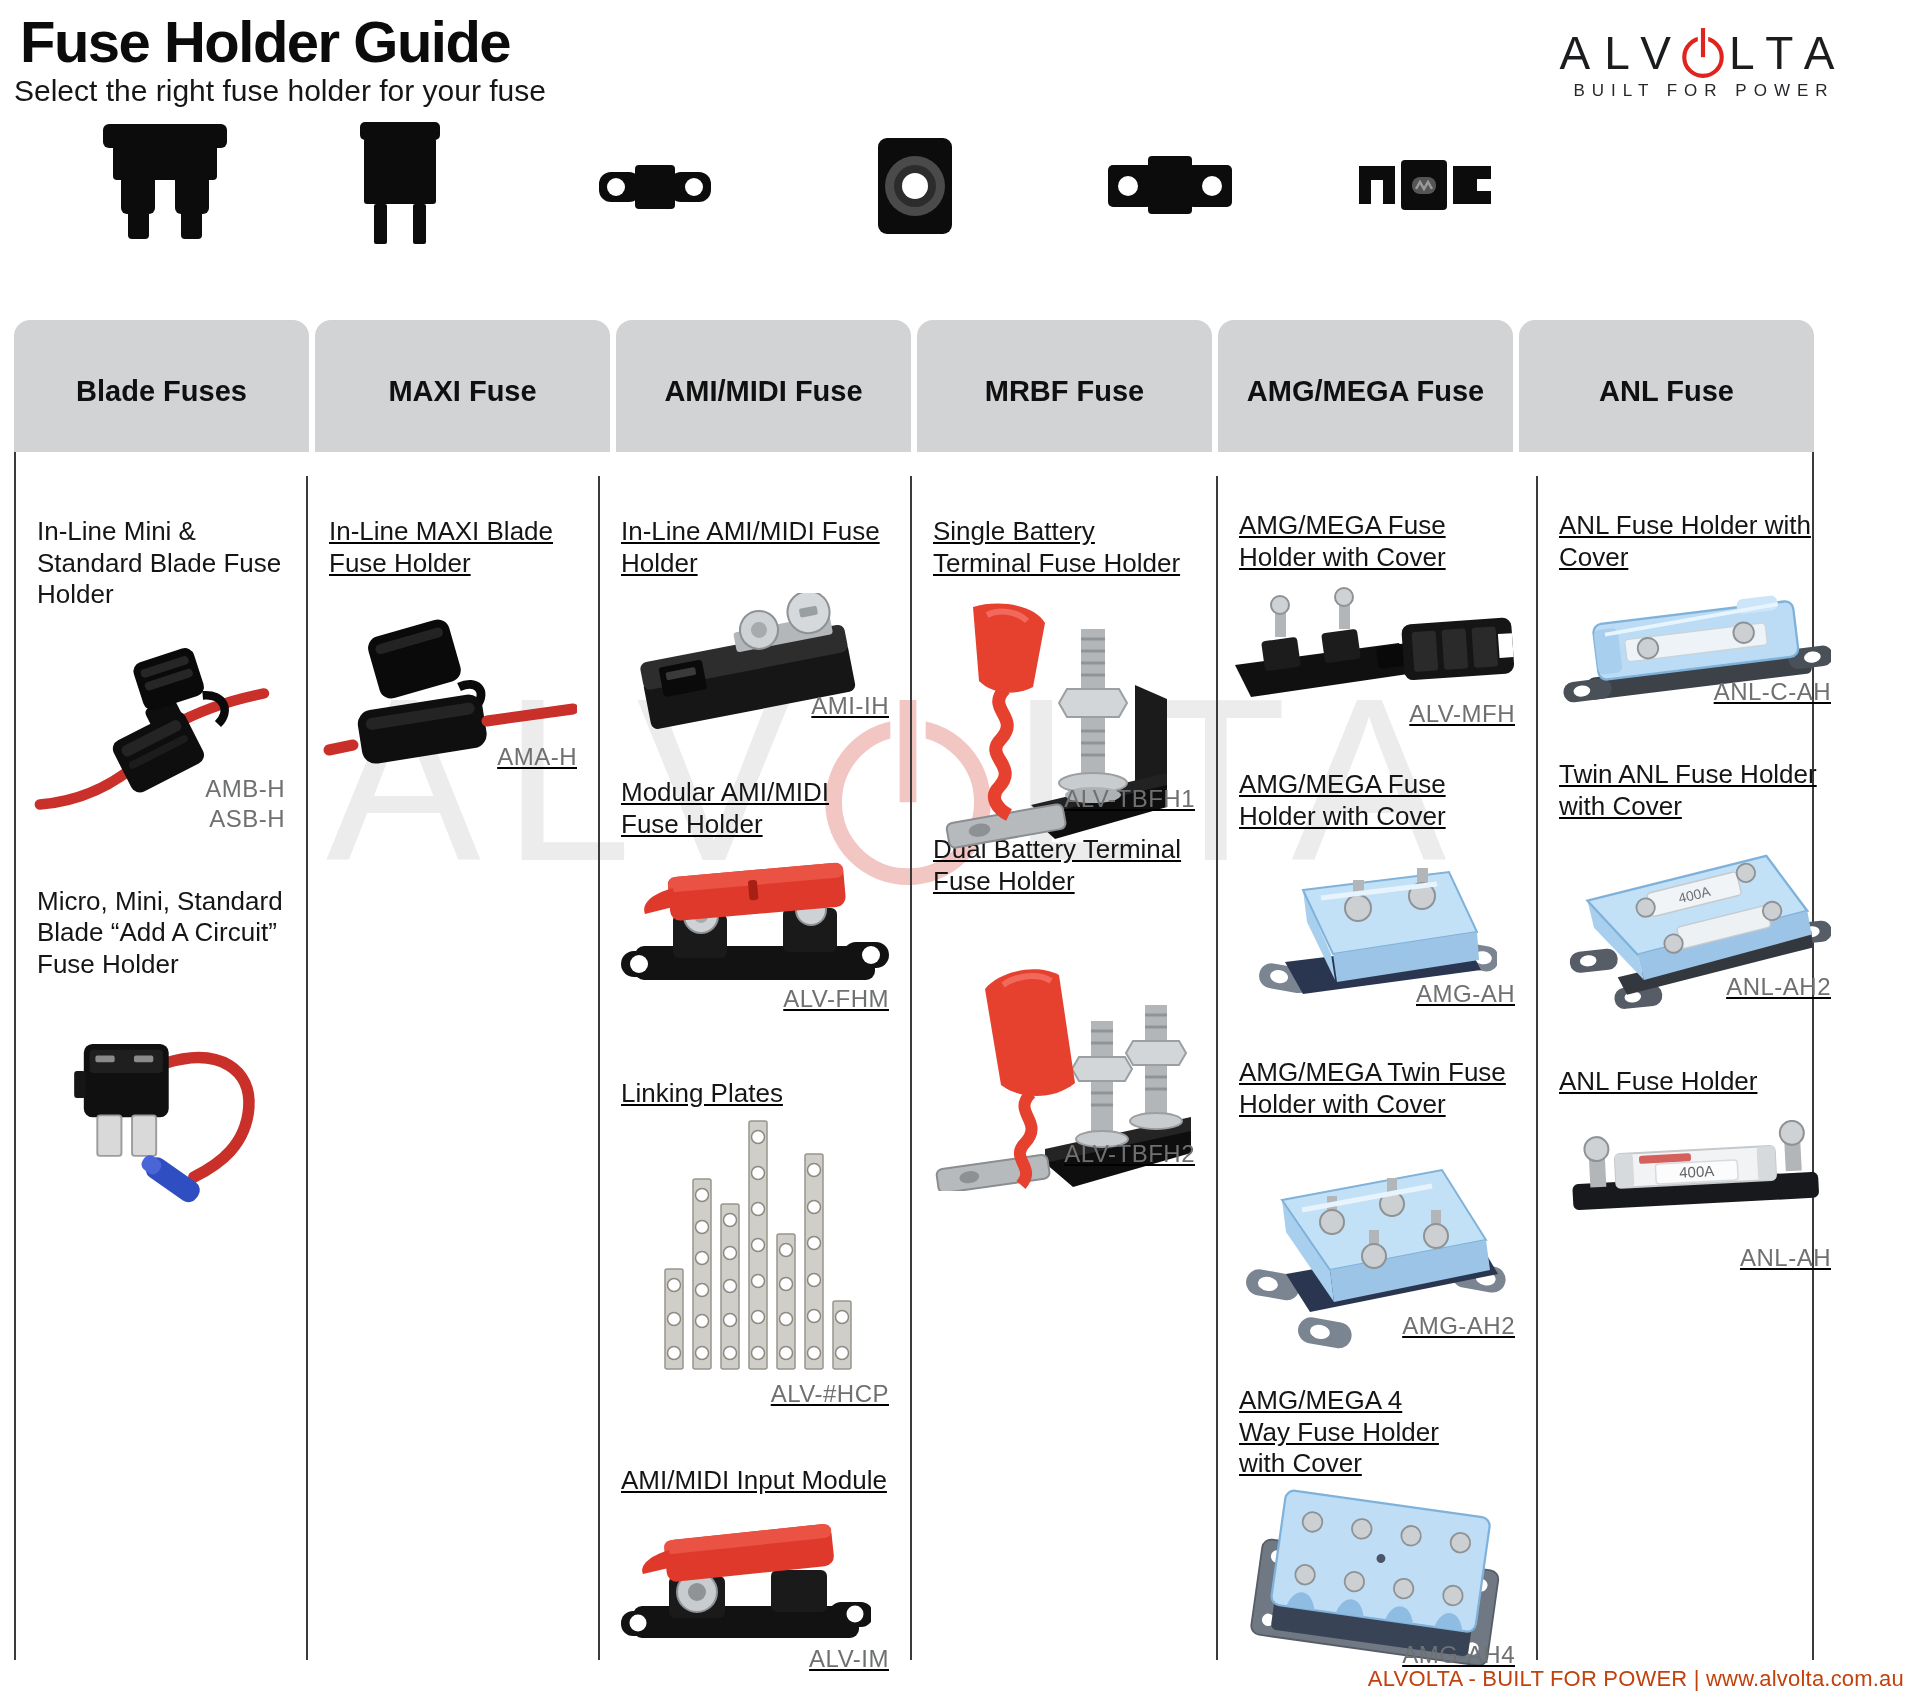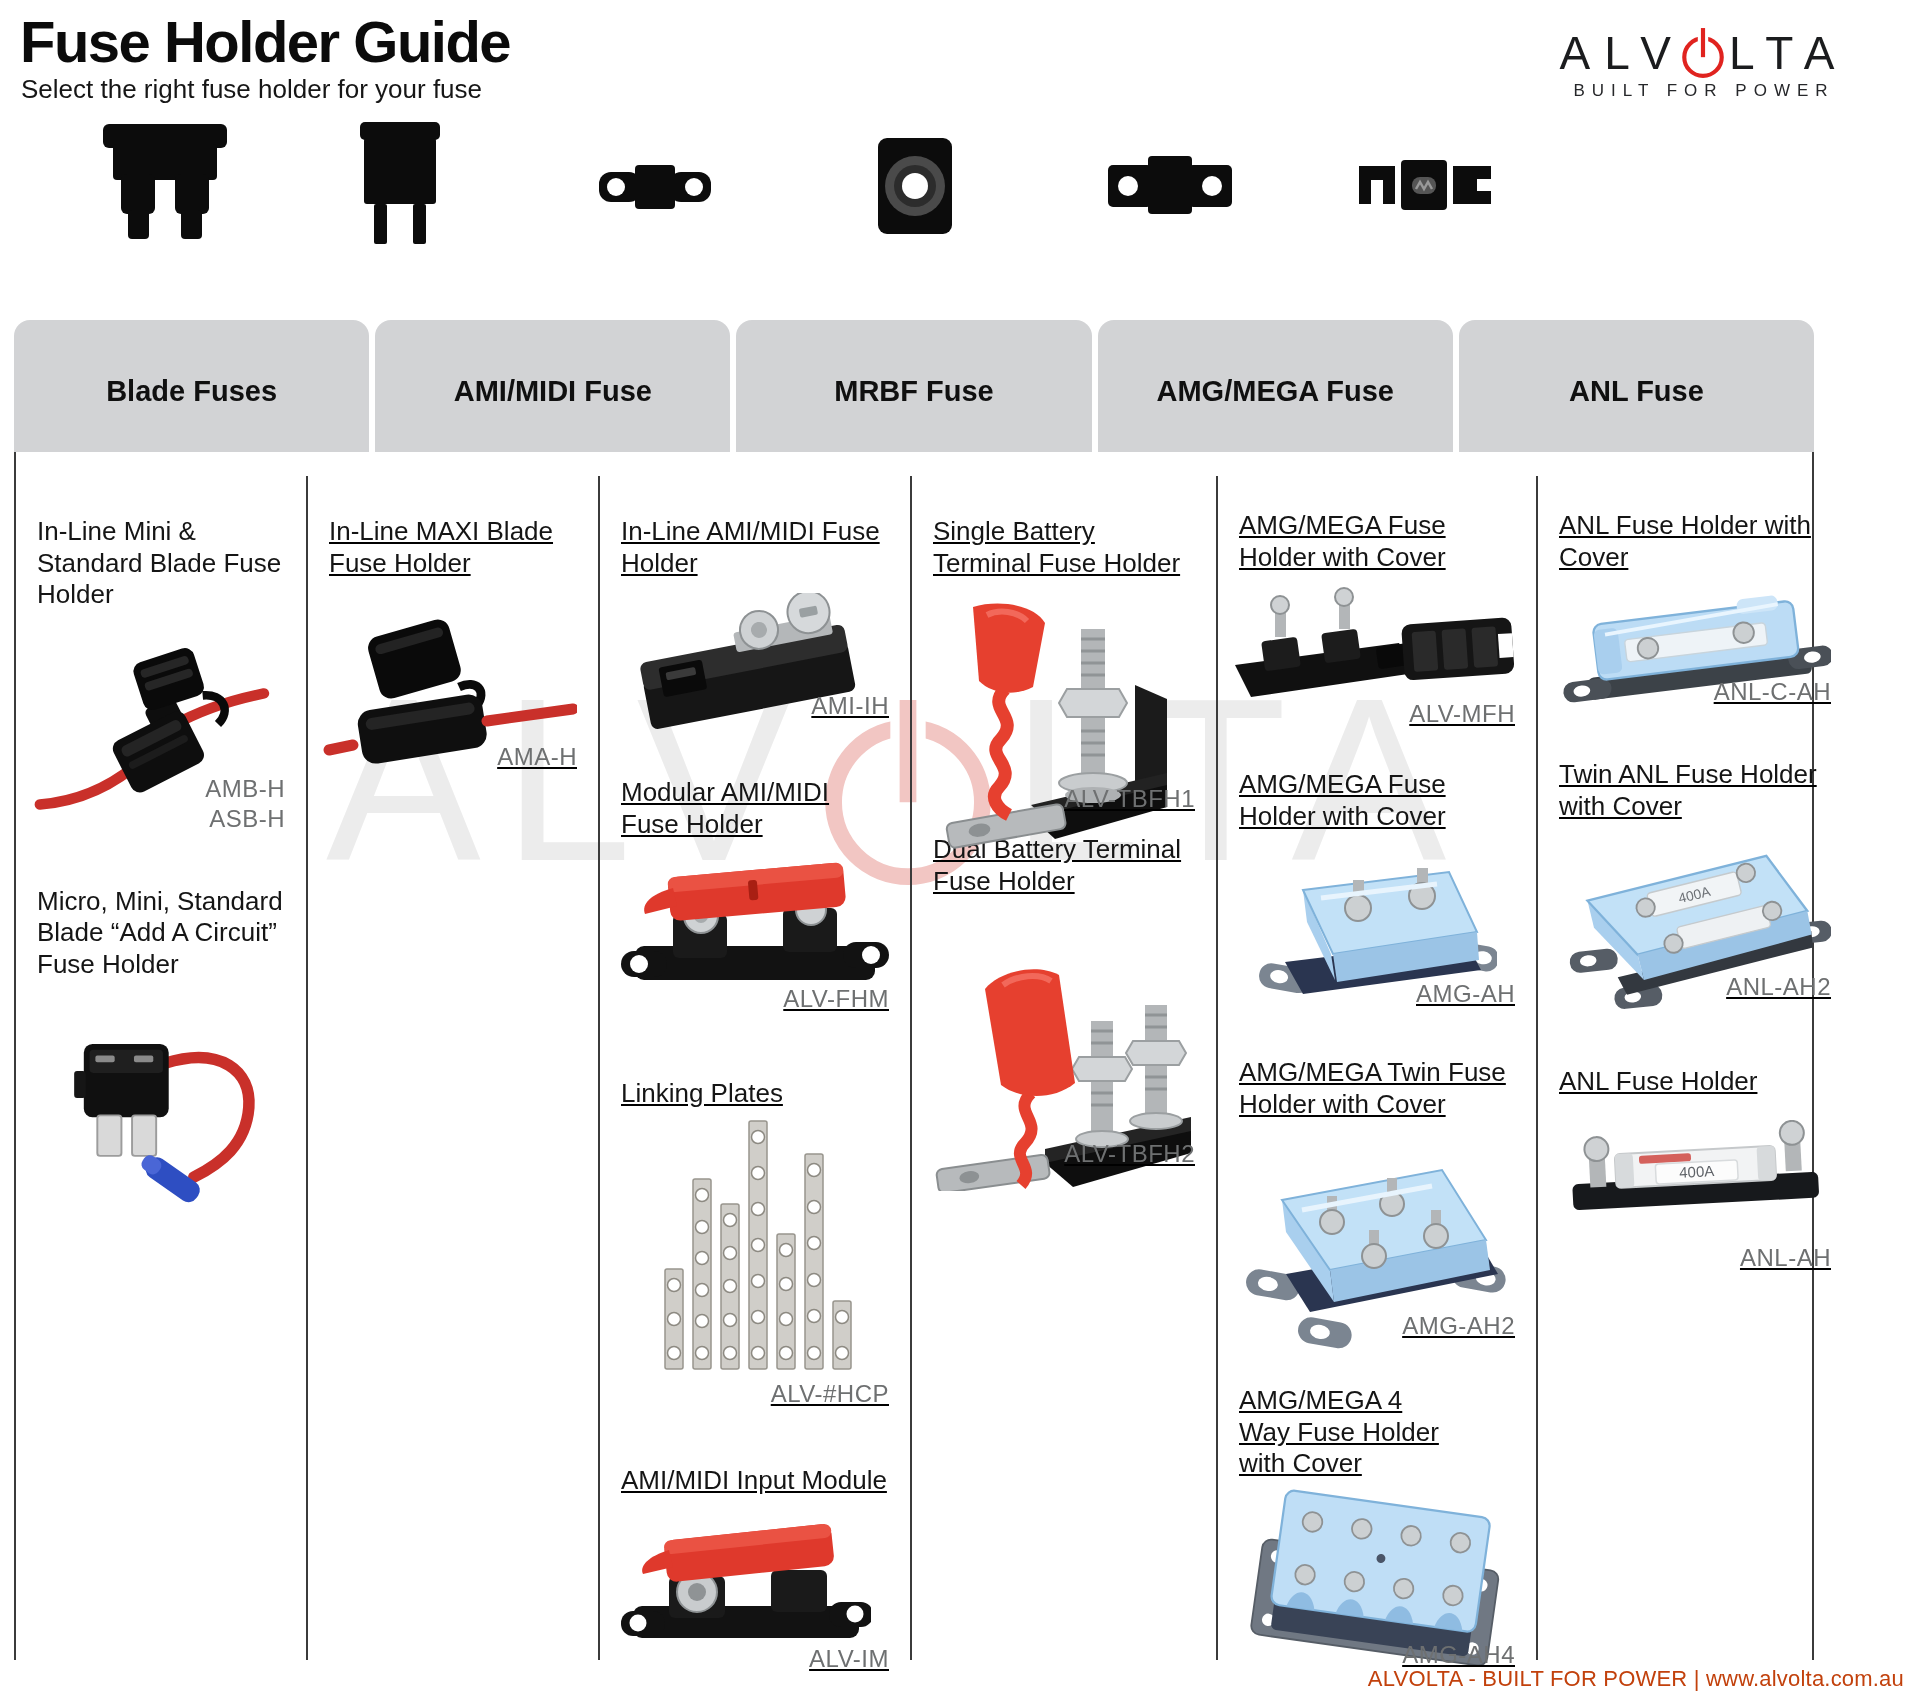--- a/index.html
+++ b/index.html
@@ -6,7 +6,7 @@
   .canvas{position:relative;width:1920px;height:1705px;background:#ffffff;overflow:hidden;}
 
   .page-title{position:absolute;left:20px;top:8px;font-size:58px;font-weight:800;letter-spacing:-1.5px;color:#0b0b0b;}
-  .subtitle{position:absolute;left:21px;top:74px;font-size:26px;color:#161616;}
+  .subtitle{position:absolute;left:14px;top:74px;font-size:30px;color:#161616;}
 
   .logo{position:absolute;top:26px;right:16px;width:400px;text-align:center;}
   .logo-row{display:flex;align-items:center;justify-content:center;}

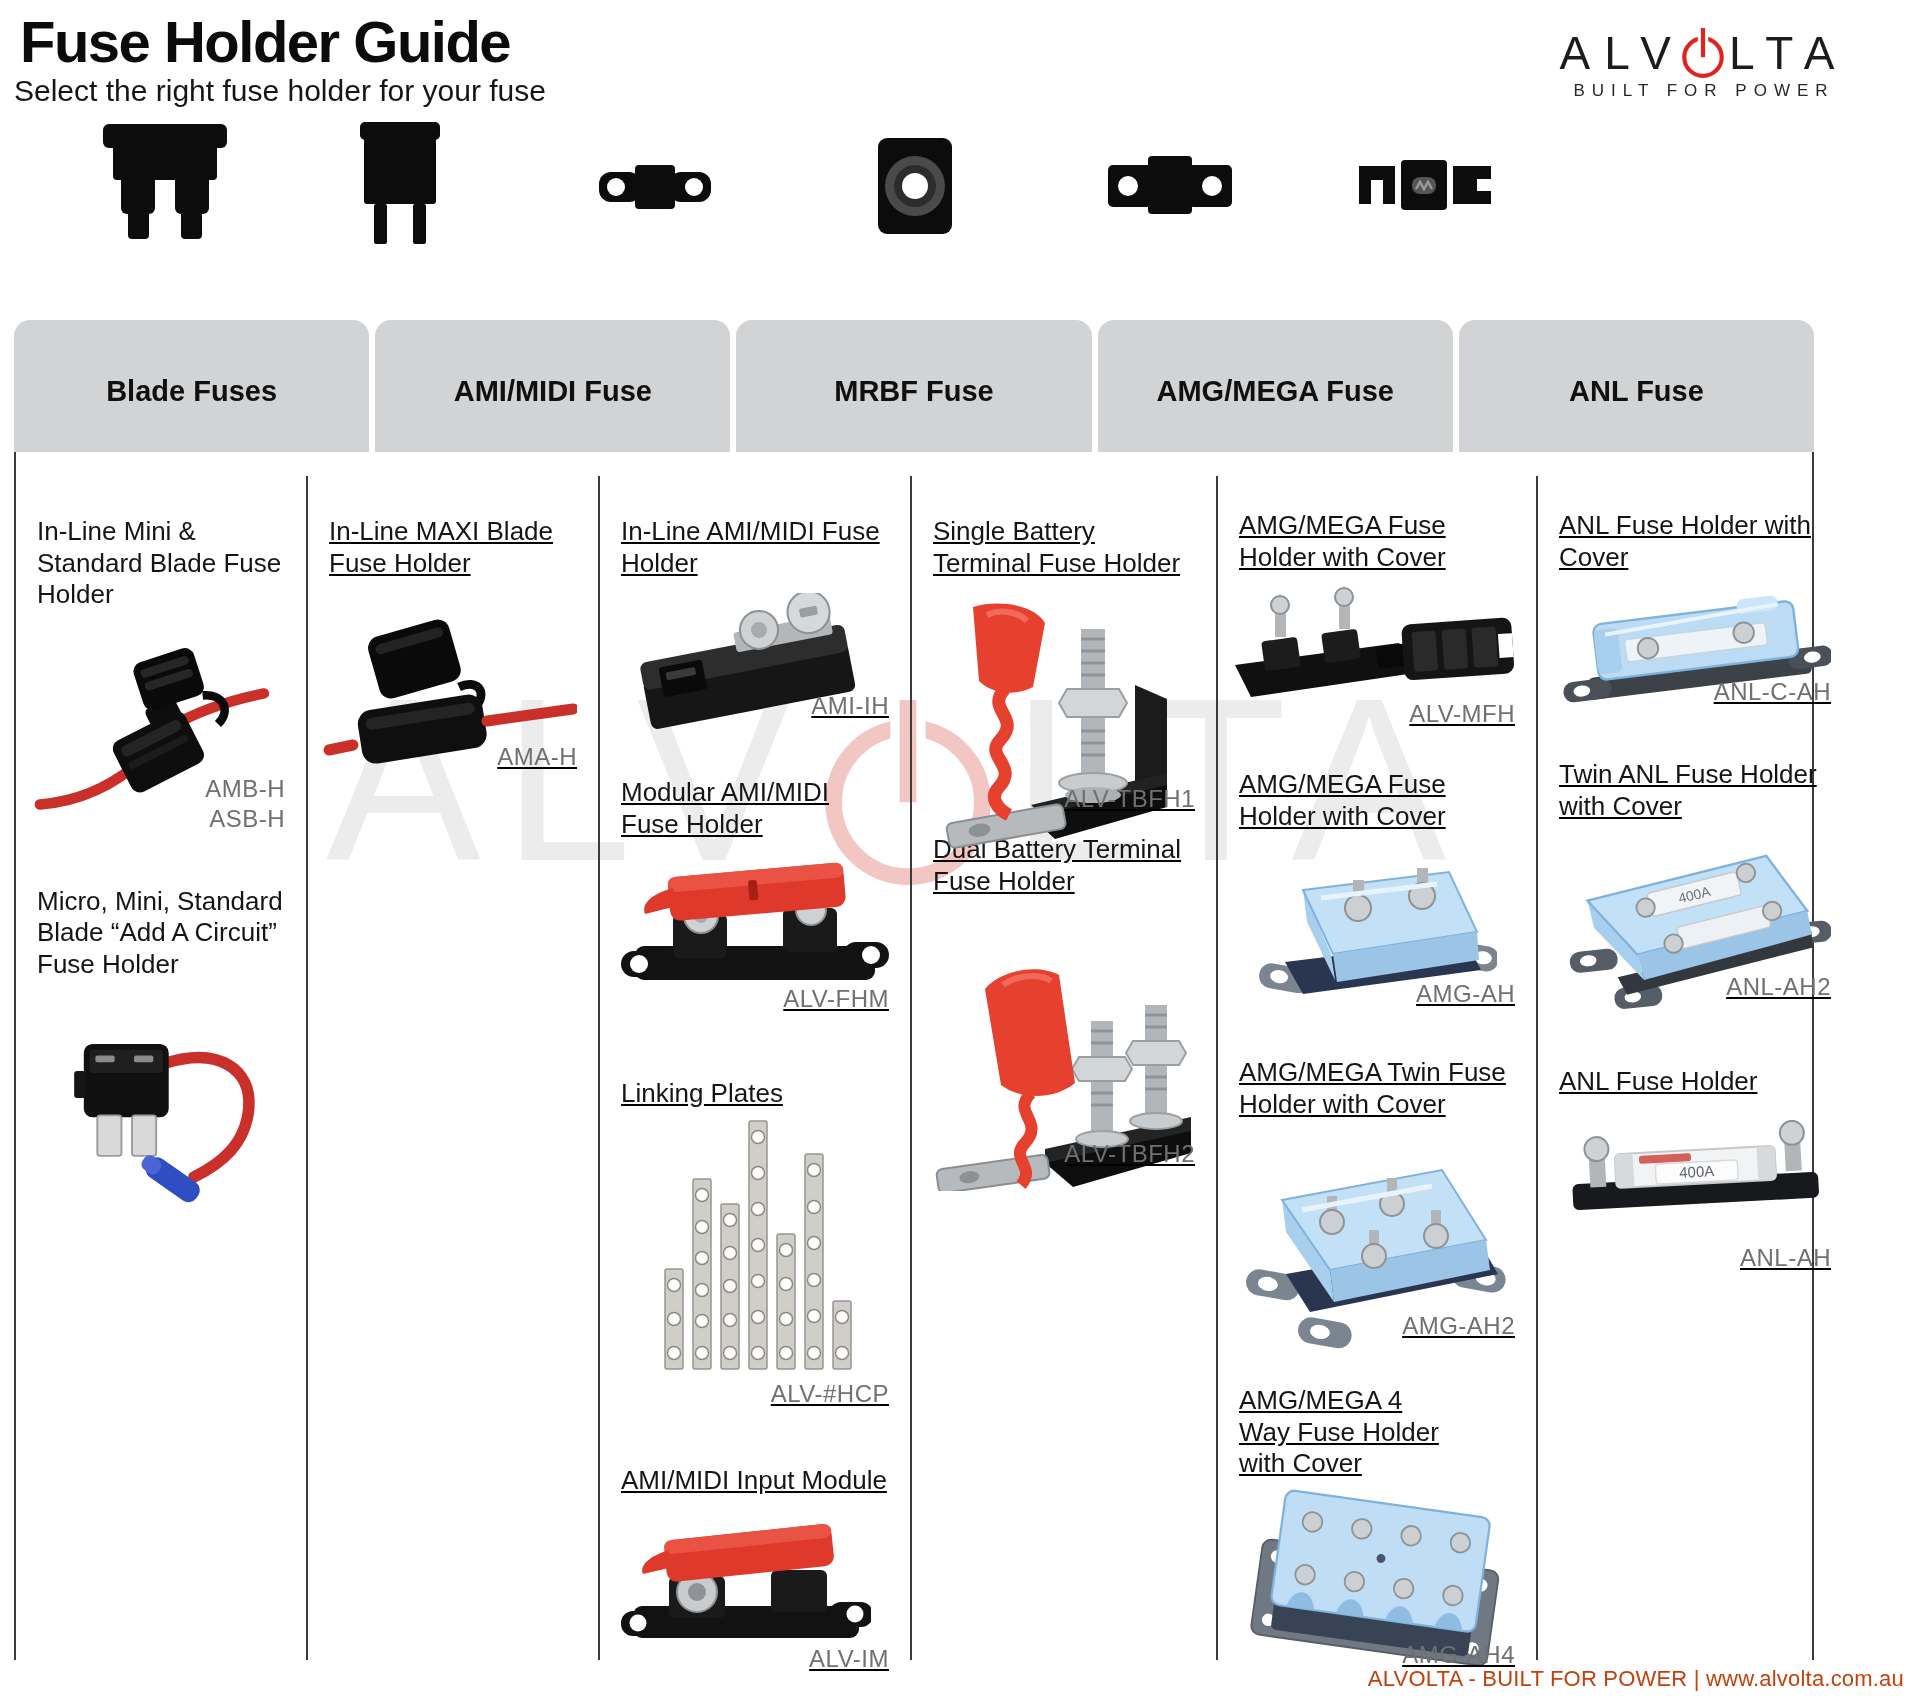--- a/index.html
+++ b/index.html
@@ -112,6 +112,7 @@
   <div class="table">
     <div class="thead">
       <div class="th">Blade Fuses</div>
+      <div class="th">MAXI Fuse</div>
       <div class="th">AMI/MIDI Fuse</div>
       <div class="th">MRBF Fuse</div>
       <div class="th">AMG/MEGA Fuse</div>

